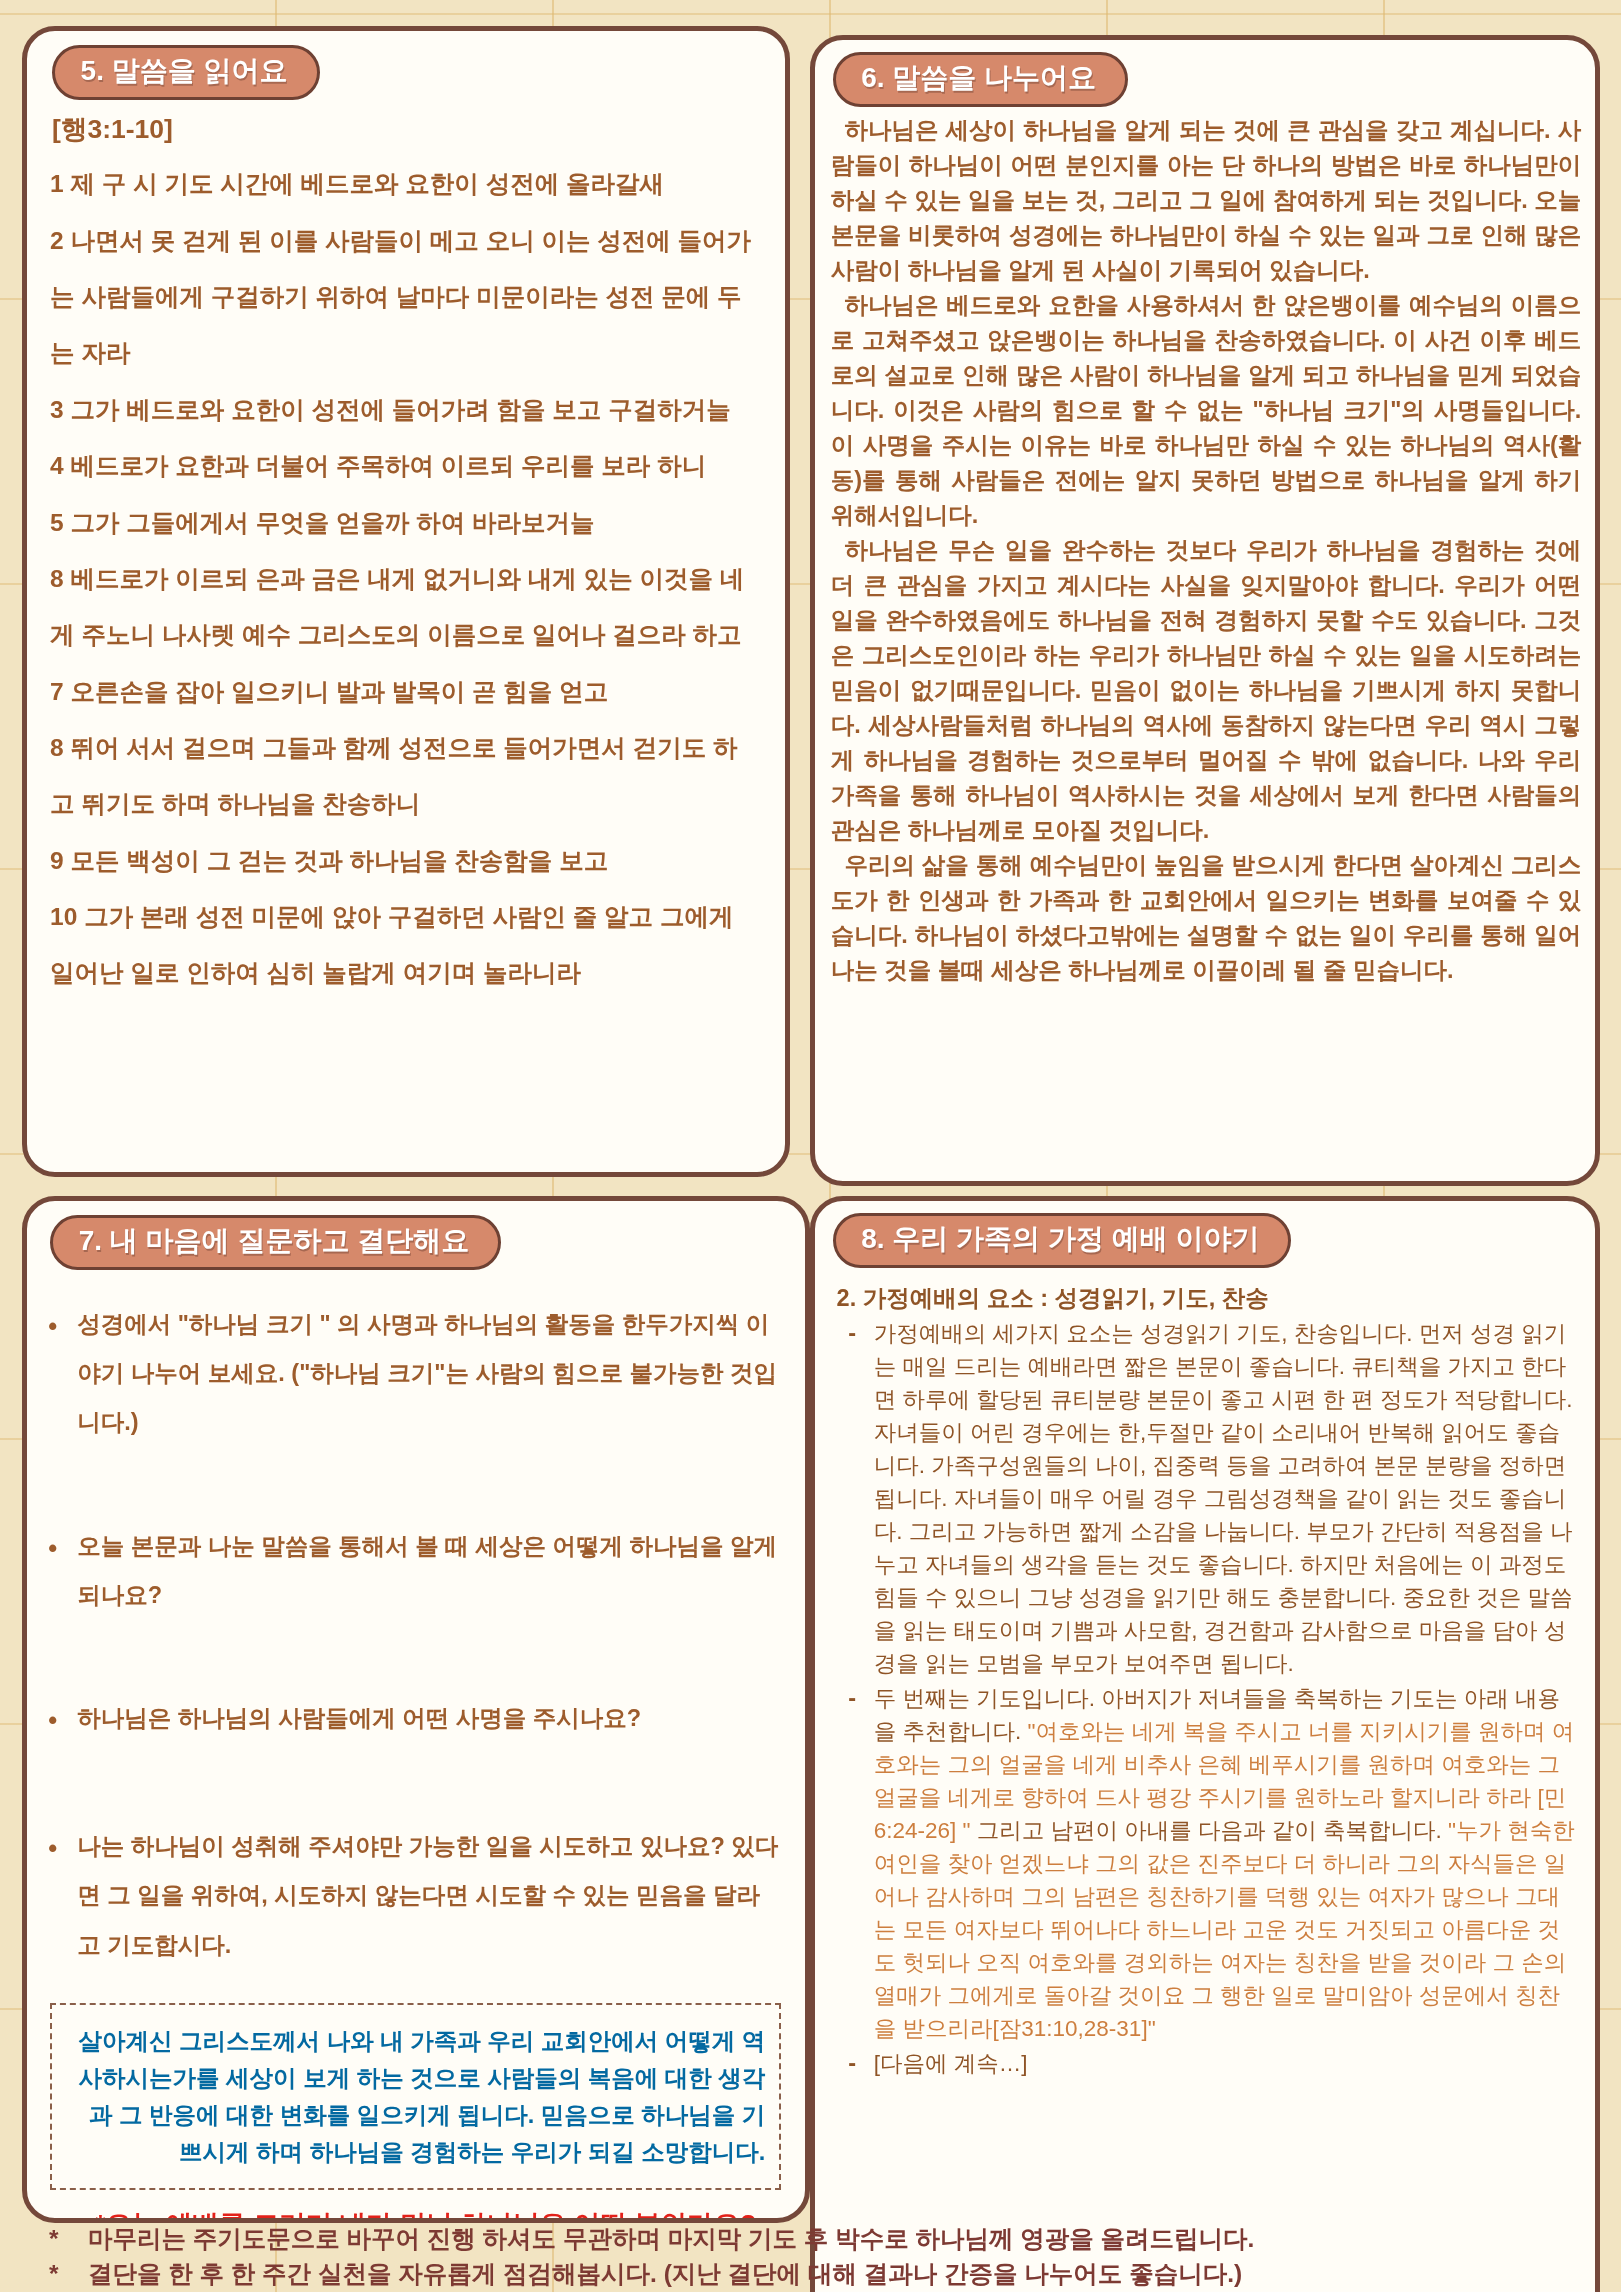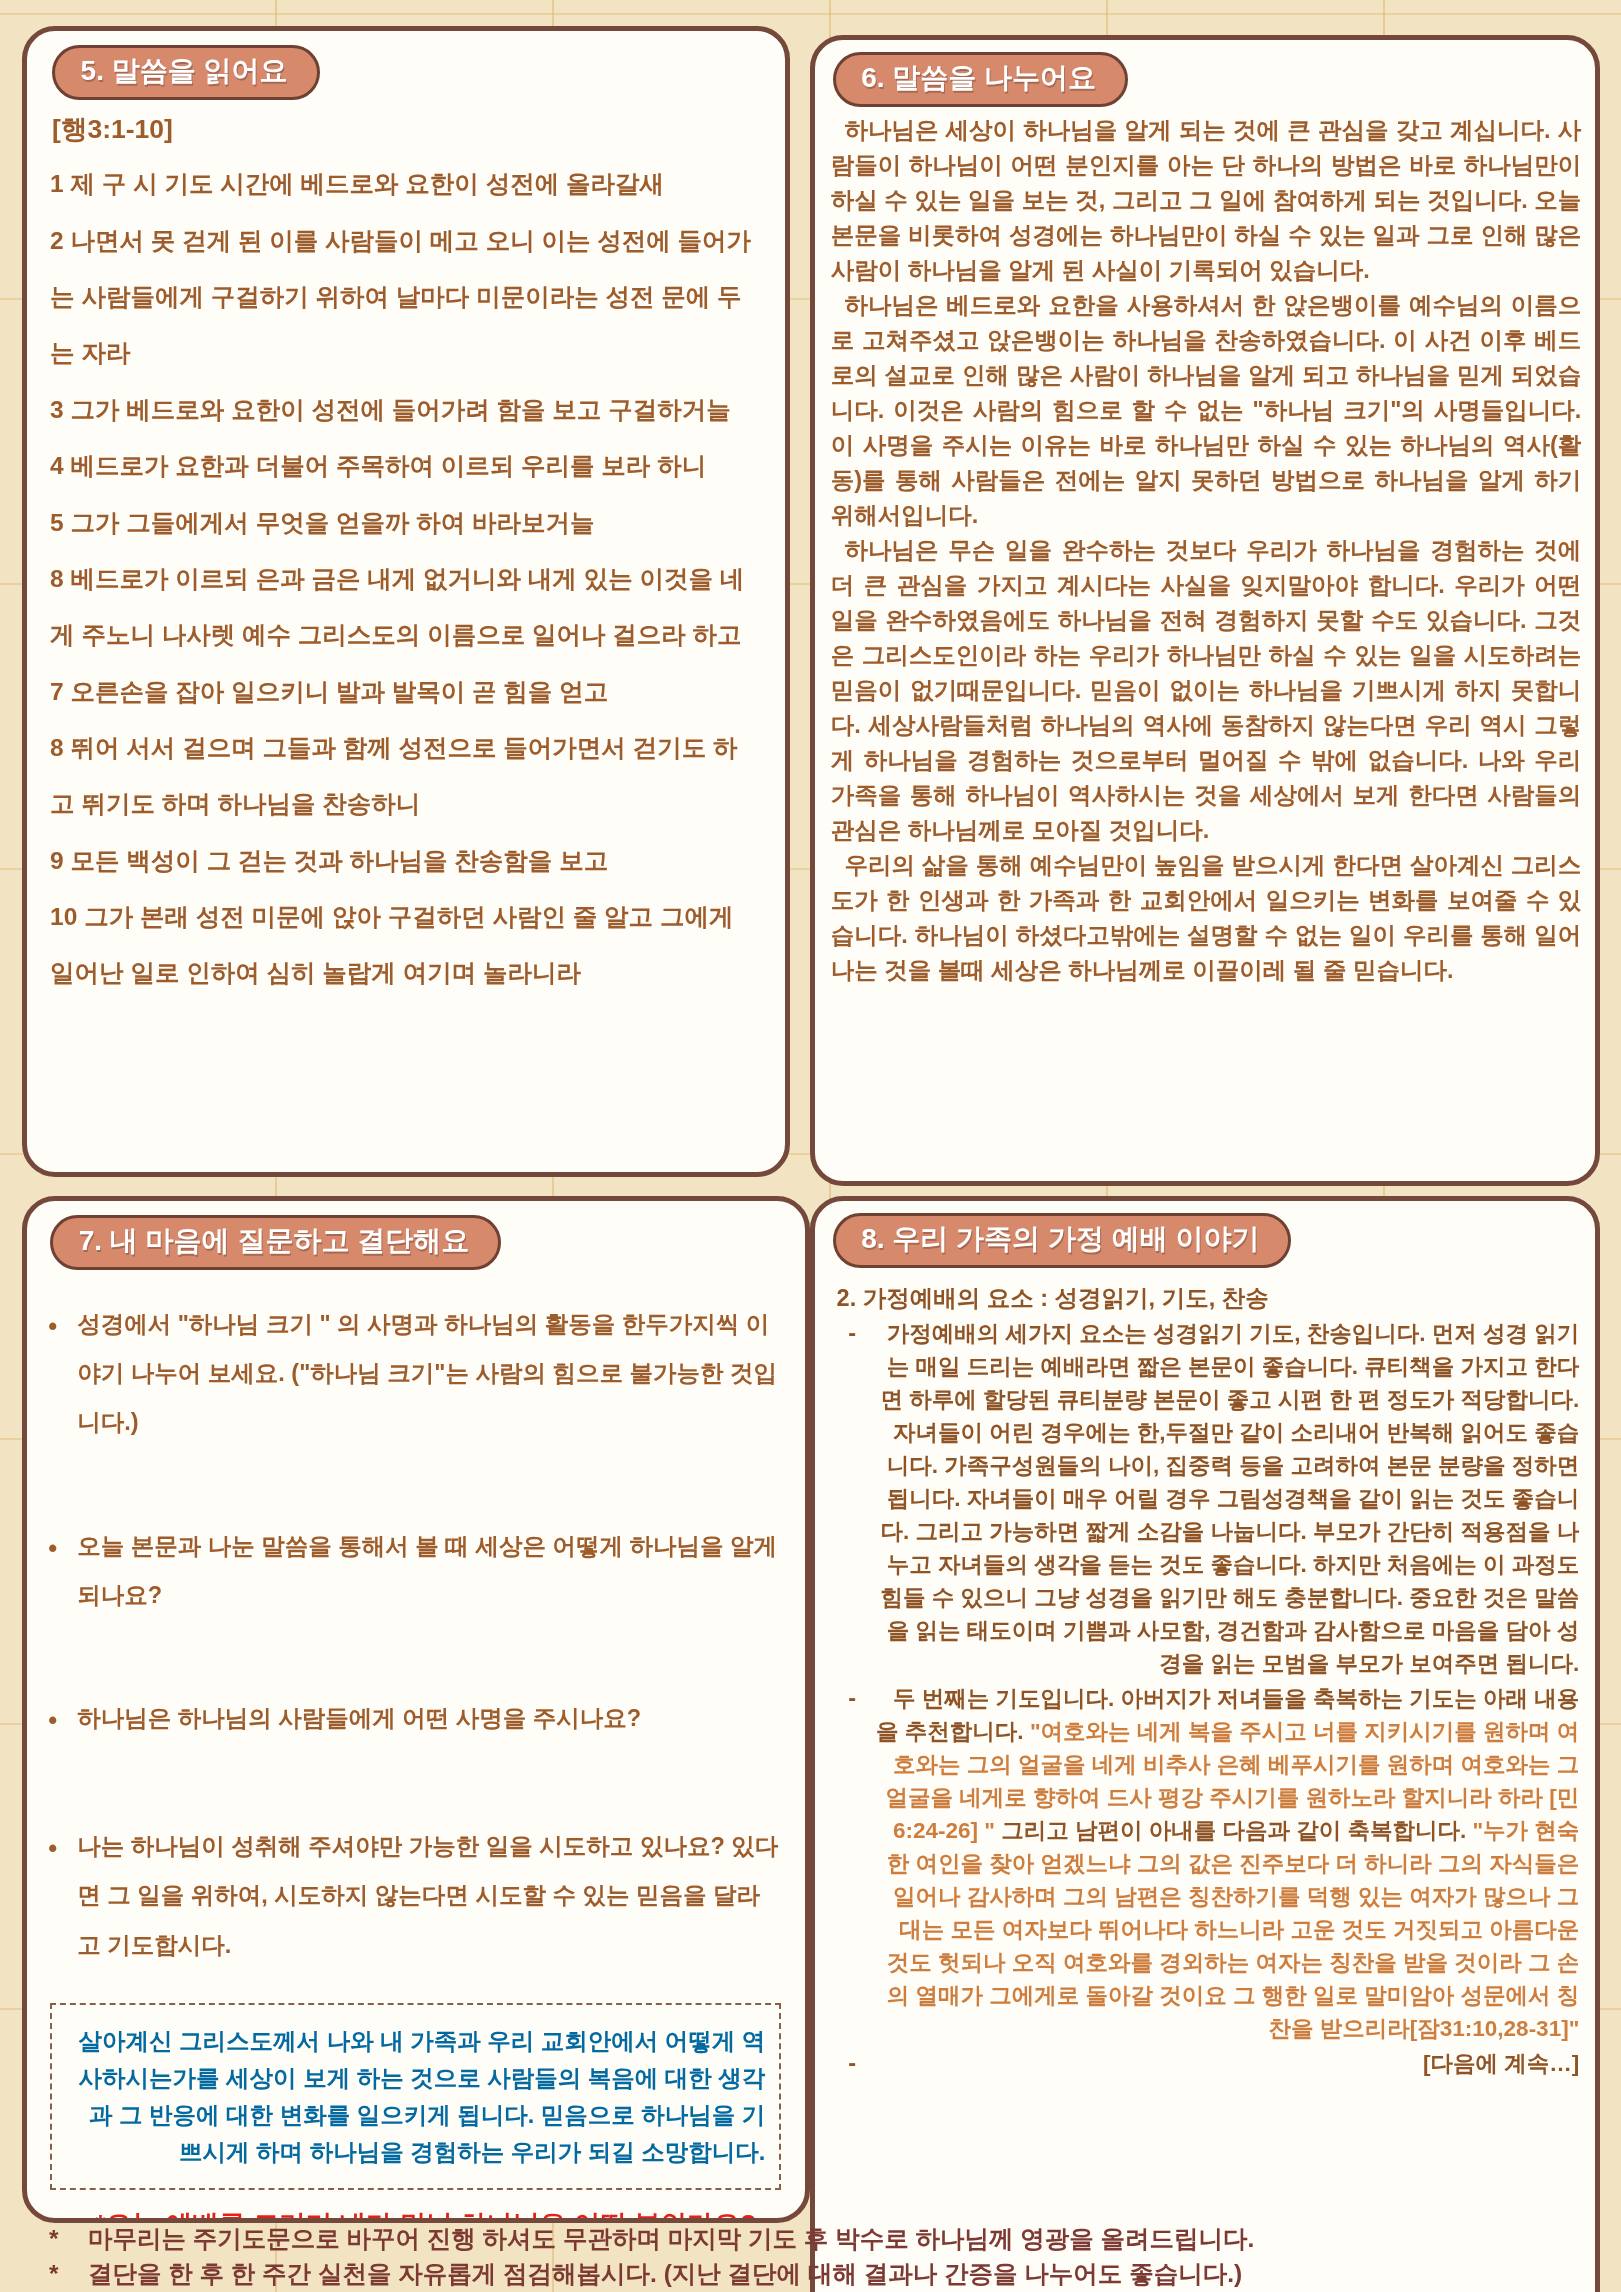--- a/index.html
+++ b/index.html
@@ -93,7 +93,7 @@
     width:25.5px;flex:0 0 25.5px;line-height:33px;
   }
   .dash-item .dtext{
-    color:#8f5426;font-size:22.5px;font-weight:bold;line-height:33px;flex:1;text-align:right;
+    color:#8f5426;font-size:22.5px;font-weight:normal;line-height:33px;flex:1;
   }
   .dtext .quote{color:#cd7e3e;}
   

